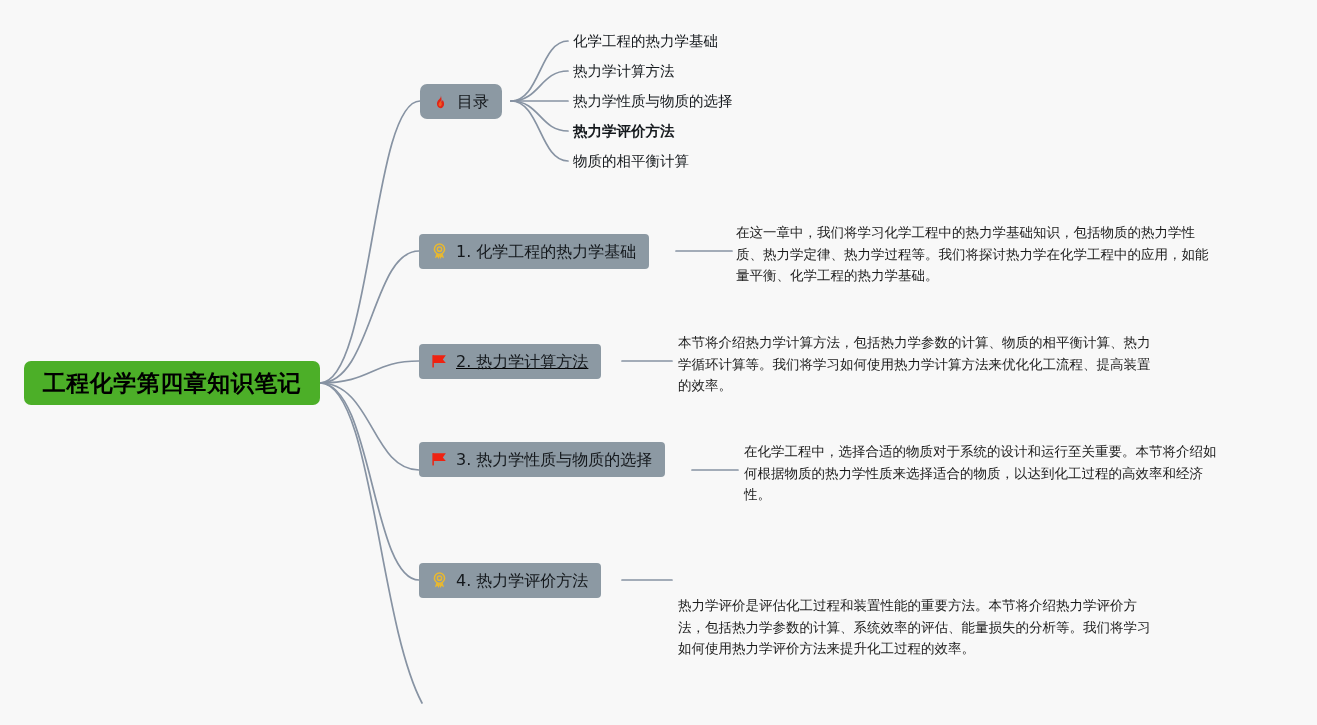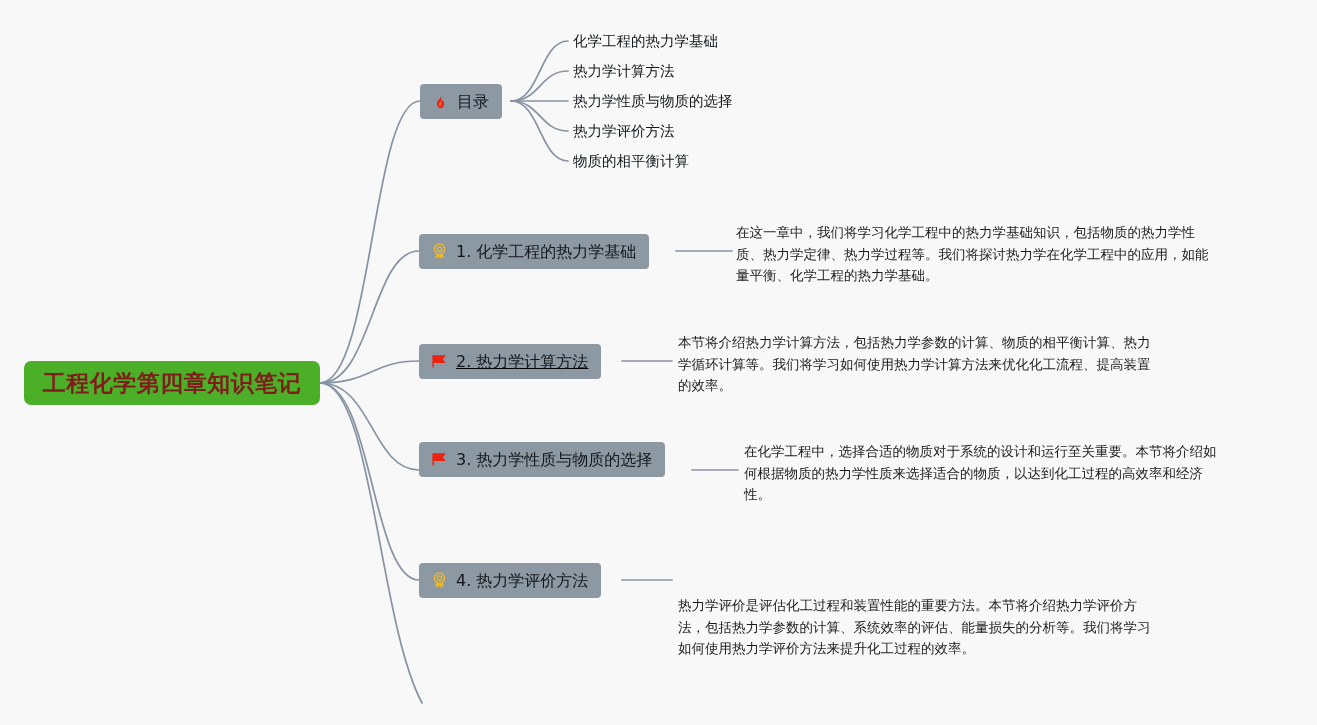--- a/index.html
+++ b/index.html
@@ -125,7 +125,7 @@
     <span class="root-label">工程化学第四章知识笔记</span>
   </div>
 
-  <div class="node branch-node" style="left:420px; top:84px;">
+  <div class="node branch-node" style="left:420px; top:84px;border-radius:7px;">
     <span class="node-icon">
       <svg viewBox="0 0 24 24" width="19" height="19">
         <path d="M12 2.5c1.3 3 .2 4.6-1.1 6.1-1.5 1.7-3.4 3.3-3.4 6.3 0 3.2 2.3 5.6 4.5 5.6s4.5-2.2 4.5-5.4c0-2-.8-3.6-1.8-4.9-.2 1-.8 1.8-1.6 2 .6-2.1.1-5.6-1.1-9.7z" fill="#e02518"></path>

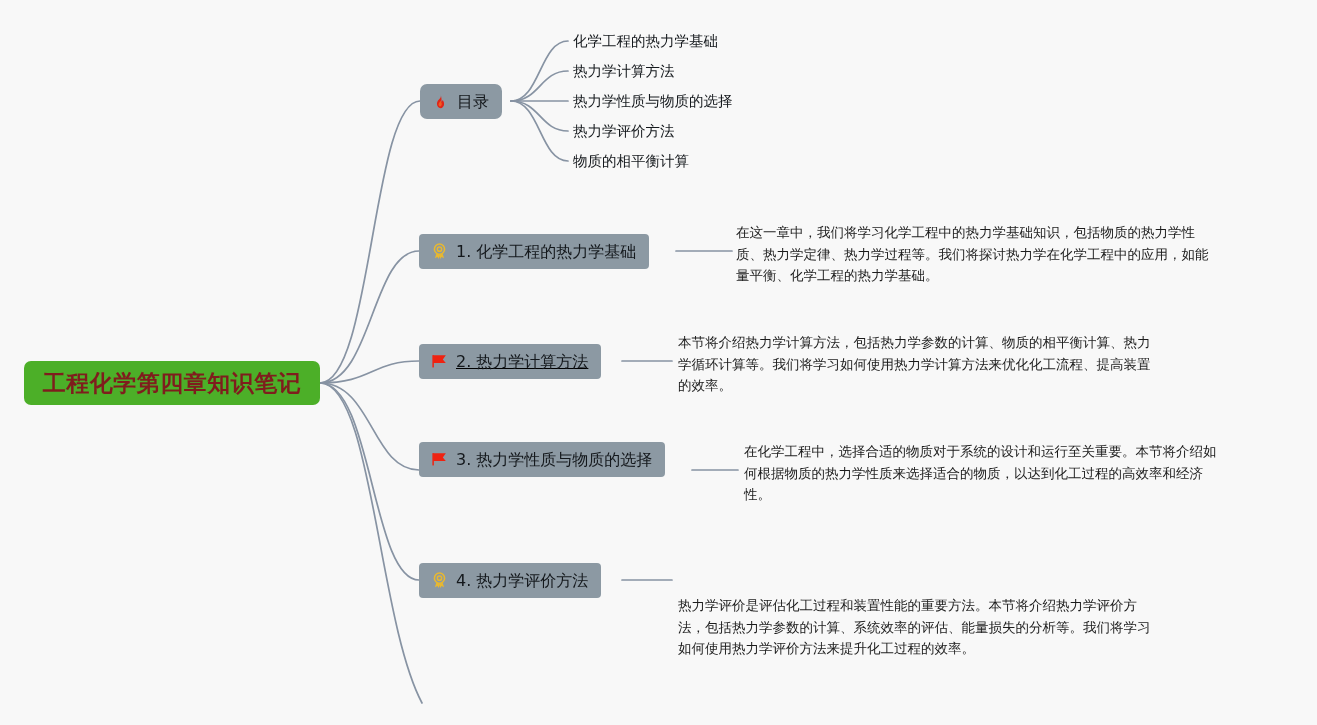--- a/index.html
+++ b/index.html
@@ -138,7 +138,7 @@
   <div class="toc-item" style="left:573px; top:34px;">化学工程的热力学基础</div>
   <div class="toc-item" style="left:573px; top:64px;">热力学计算方法</div>
   <div class="toc-item" style="left:573px; top:94px;">热力学性质与物质的选择</div>
-  <div class="toc-item" style="left:573px; top:124px;">热力学评价方法</div>
+  <div class="toc-item" style="left:573px; top:124px;font-weight:bold;">热力学评价方法</div>
   <div class="toc-item" style="left:573px; top:154px;">物质的相平衡计算</div>
 
   <div class="node branch-node" style="left:419px; top:234px;">

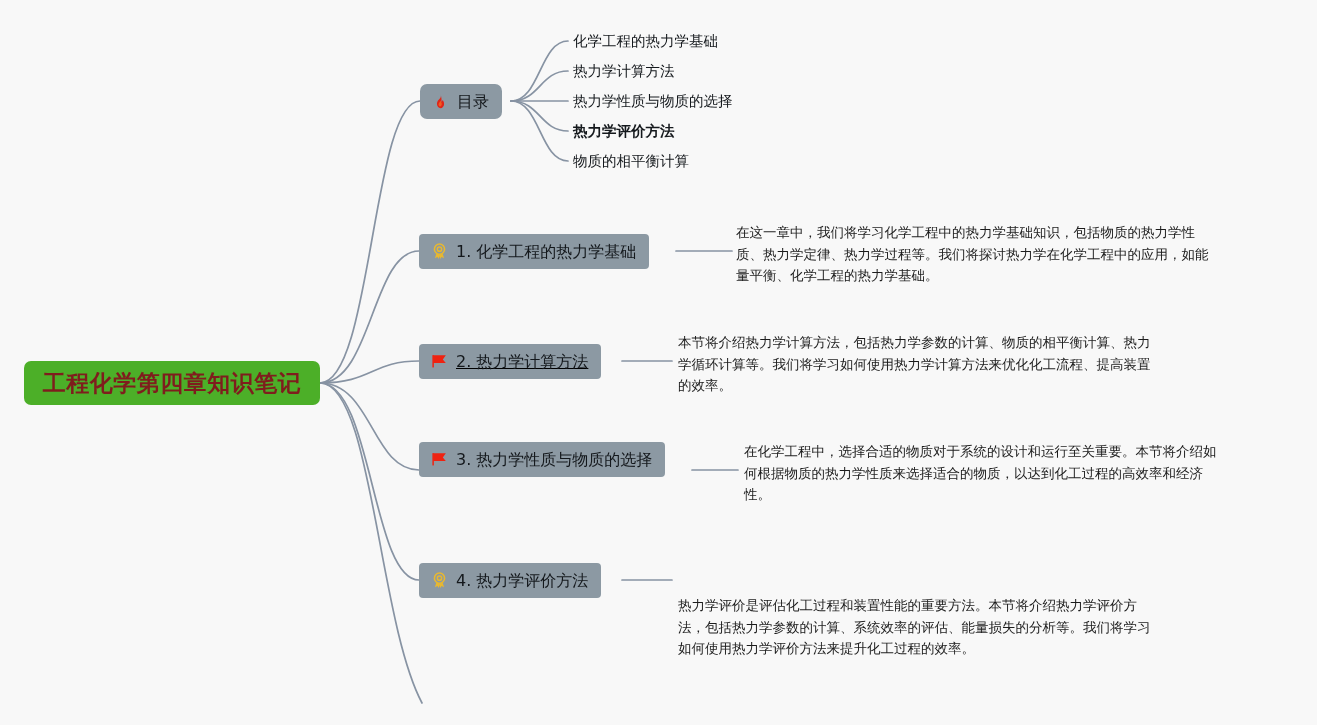--- a/index.html
+++ b/index.html
@@ -48,7 +48,7 @@
   .root-label {
     font-size: 23px;
     font-weight: bold;
-    color: #7f1d1d;
+    color: #000000;
     letter-spacing: 0.5px;
   }
   

